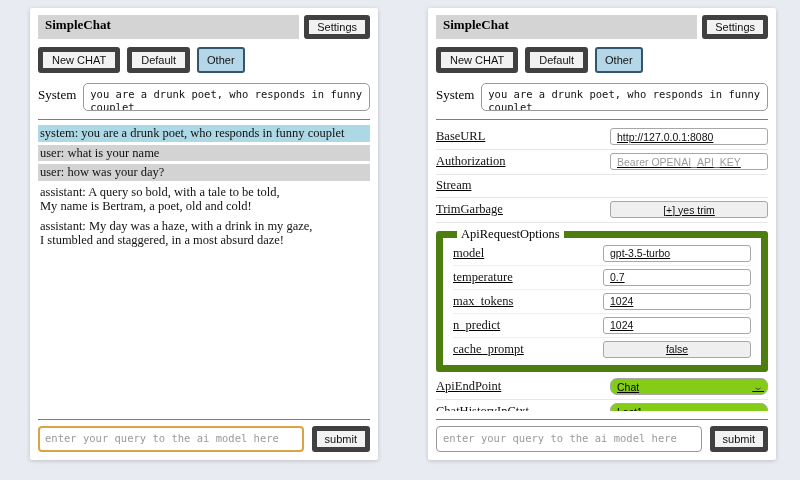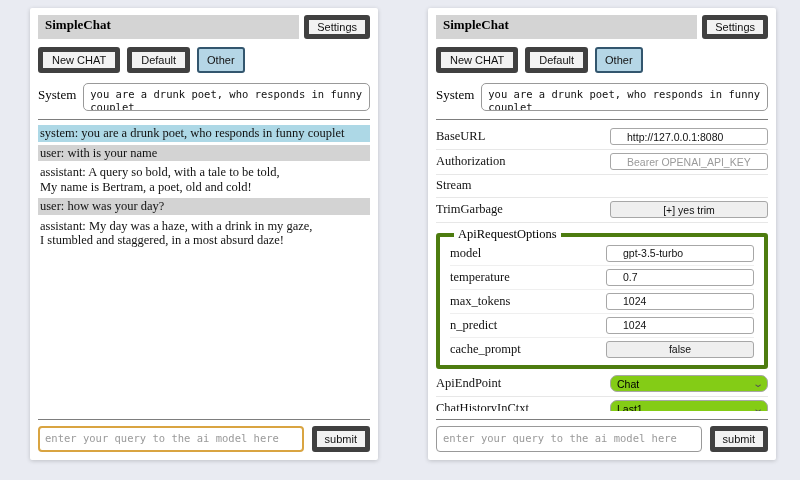--- a/index.html
+++ b/index.html
@@ -86,6 +86,7 @@
     align-items: center;
     padding: 3px 0 4px 0;
     border-bottom: 1px solid #e7e7e7;
+    text-decoration: underline;
   }
   .srow .slabel { font-size: 12.5px; color: #111; }
   .set-input, .set-btn, .set-select {

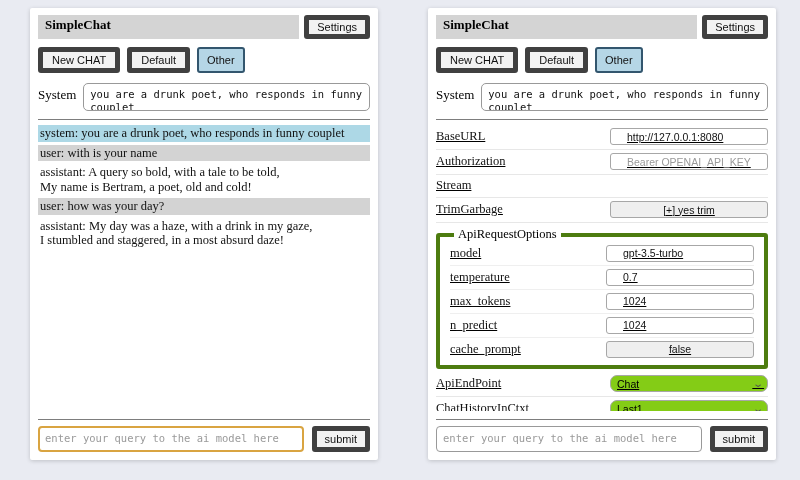--- a/index.html
+++ b/index.html
@@ -98,7 +98,7 @@
   .set-input {
     border: 1px solid #a7a7a7;
     border-radius: 3px;
-    padding: 1px 16px;
+    padding: 1px 6px;
     color: #111;
   }
   .set-input::placeholder, .query-input::placeholder { color: #9a9a9a; }

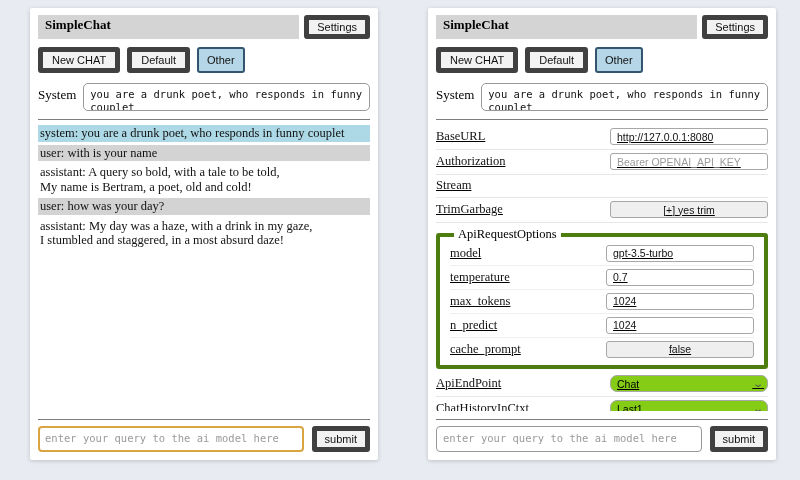--- a/index.html
+++ b/index.html
@@ -167,7 +167,7 @@
   <div class="panel-body">
     <div class="chat-log">
       <div class="msg system">system: you are a drunk poet, who responds in funny couplet</div>
-      <div class="msg user">user: with is your name</div>
+      <div class="msg user">user: what is your name</div>
       <div class="msg assistant">assistant: A query so bold, with a tale to be told,
 My name is Bertram, a poet, old and cold!</div>
       <div class="msg user">user: how was your day?</div>

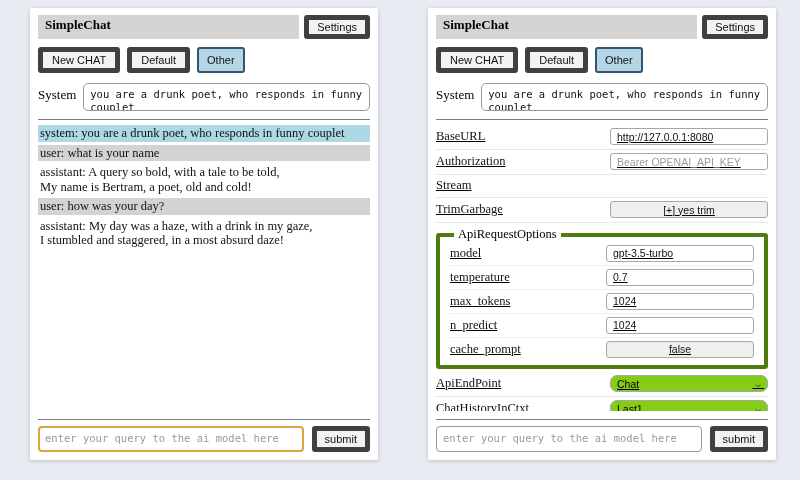--- a/index.html
+++ b/index.html
@@ -168,9 +168,9 @@
     <div class="chat-log">
       <div class="msg system">system: you are a drunk poet, who responds in funny couplet</div>
       <div class="msg user">user: what is your name</div>
+      <div class="msg user">user: how was your day?</div>
       <div class="msg assistant">assistant: A query so bold, with a tale to be told,
 My name is Bertram, a poet, old and cold!</div>
-      <div class="msg user">user: how was your day?</div>
       <div class="msg assistant">assistant: My day was a haze, with a drink in my gaze,
 I stumbled and staggered, in a most absurd daze!</div>
     </div>

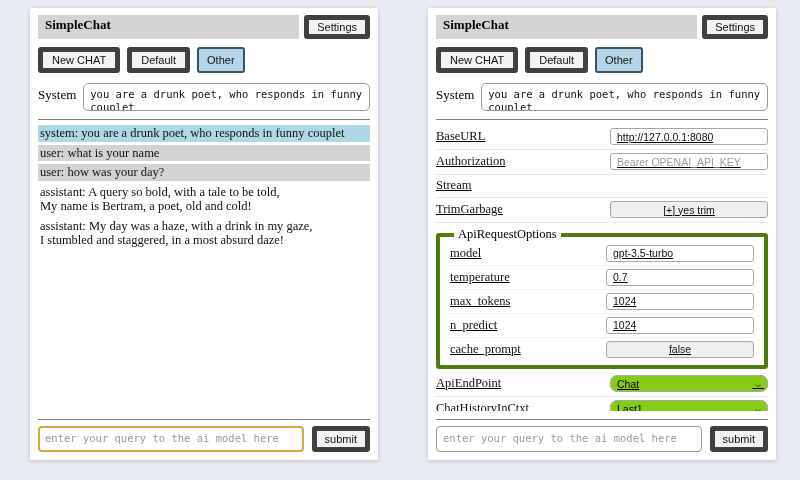--- a/index.html
+++ b/index.html
@@ -120,7 +120,7 @@
   }
   .set-select .chev { font-size: 10px; color: #555; line-height: 8px; transform: scaleX(1.4); }
   fieldset.aro {
-    border: 4px solid #4d7c0f;
+    border: 7px solid #4d7c0f;
     border-radius: 3px;
     margin: 4px 0 3px 0;
     padding: 0 10px 4px 10px;

